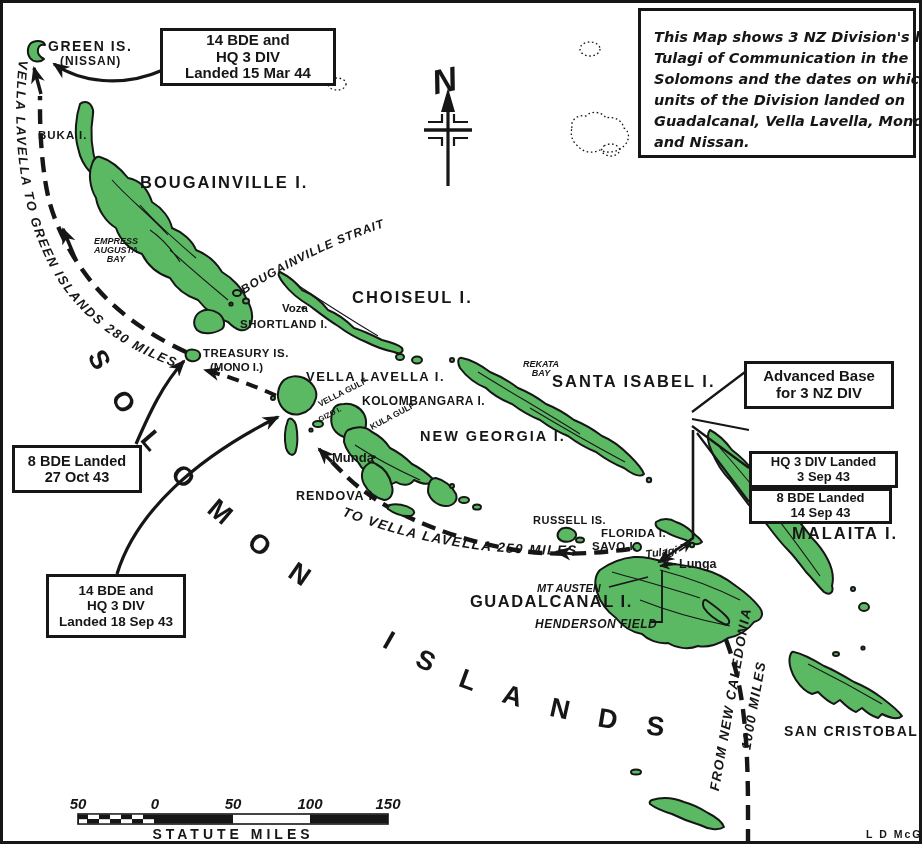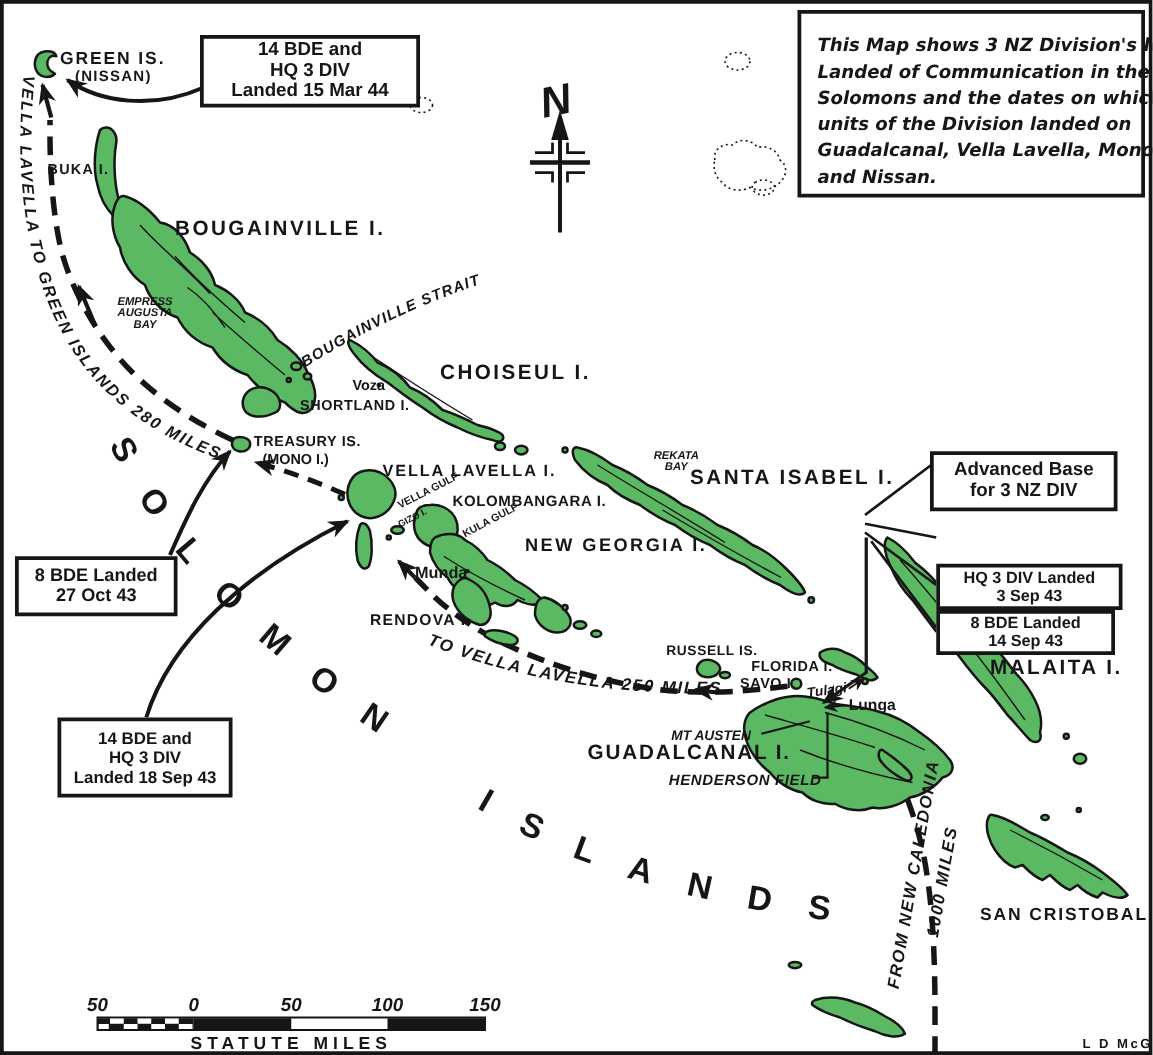--- a/index.html
+++ b/index.html
@@ -228,7 +228,7 @@
 
   <div class="note">
     <div>This Map shows 3 NZ Division's long</div>
-    <div>Landed of Communication in the</div>
+    <div>Tulagi of Communication in the</div>
     <div>Solomons and the dates on which</div>
     <div>units of the Division landed on</div>
     <div>Guadalcanal, Vella Lavella, Mono</div>

